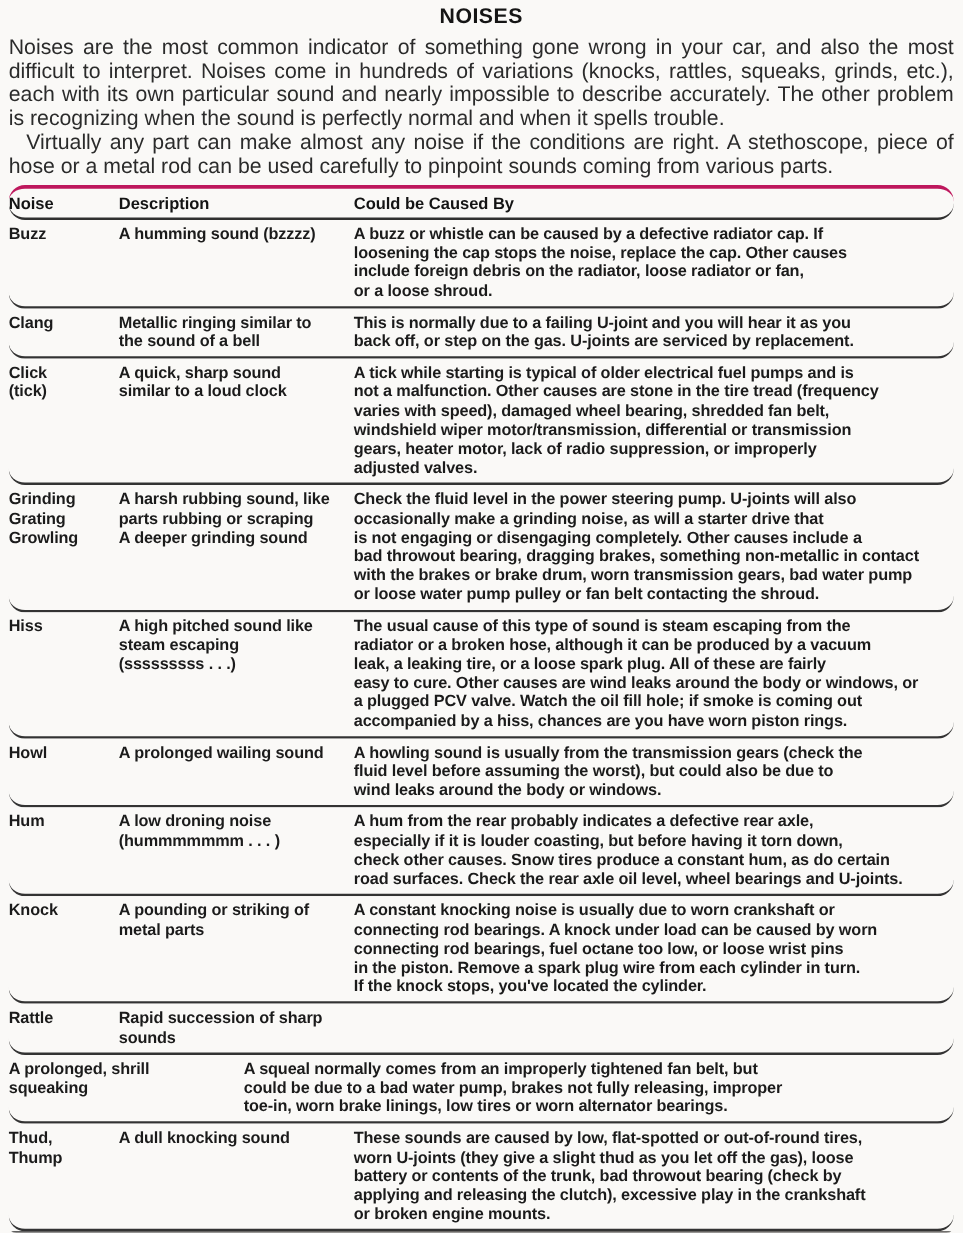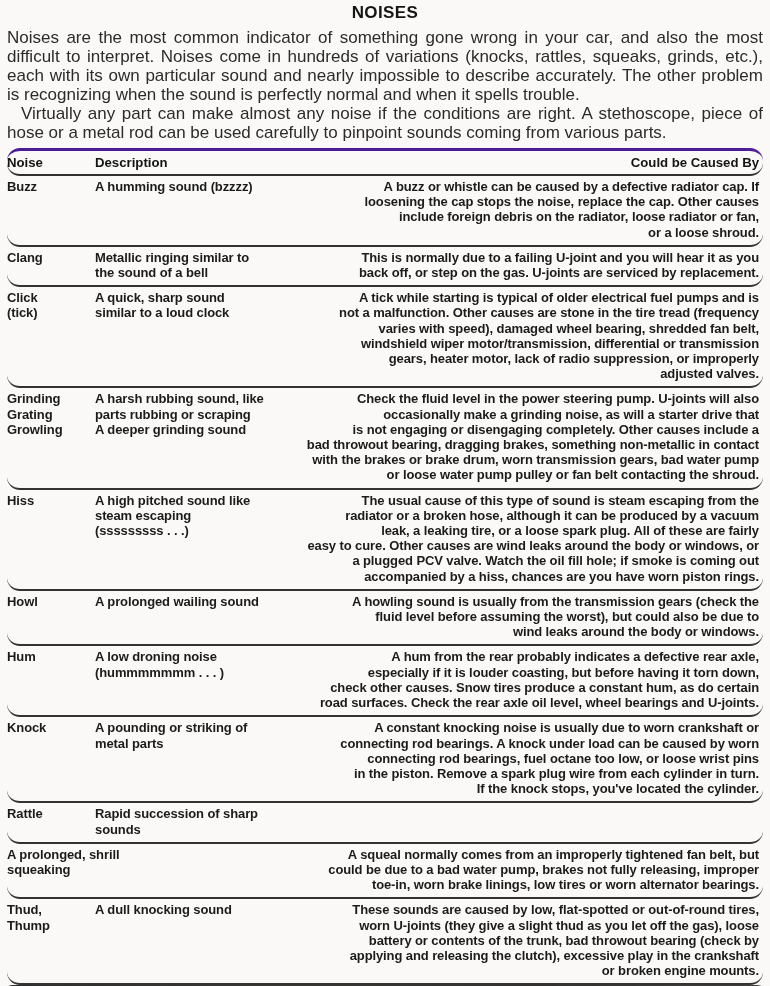--- a/index.html
+++ b/index.html
@@ -40,7 +40,7 @@
   }
   .thead {
     display: flex;
-    border-top: 3px solid #4c1d95;
+    border-top: 3px solid #be185d;
     border-bottom: 2px solid #303030;
     padding: 4px 0 4px 0;
     font-size: 13.2px;

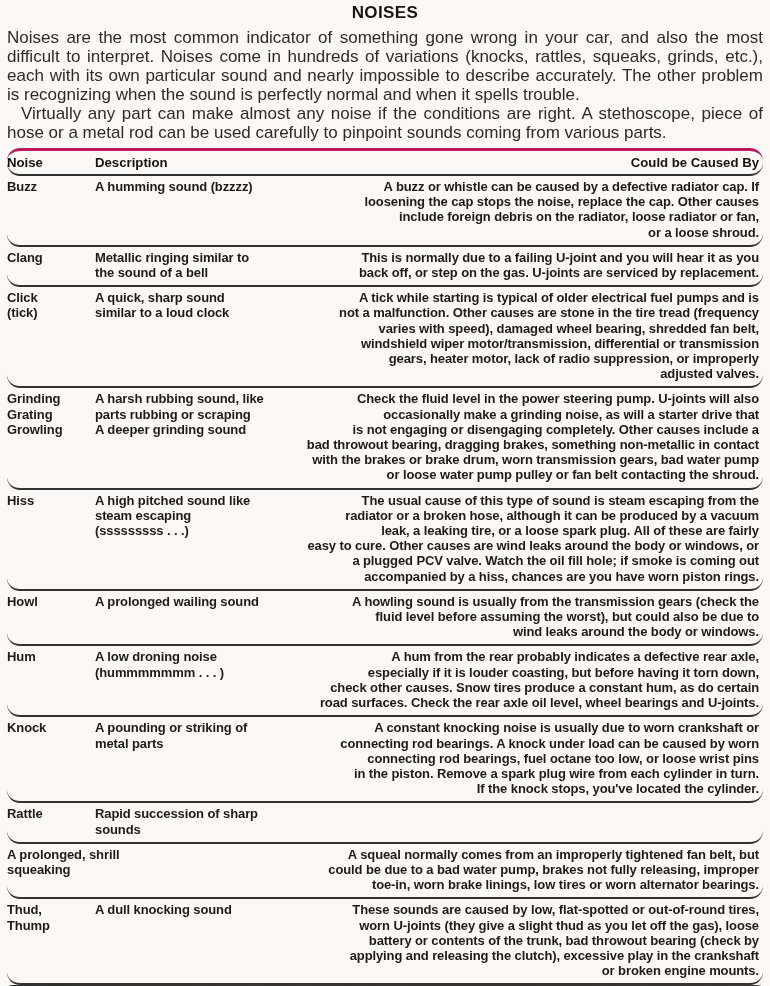--- a/index.html
+++ b/index.html
@@ -55,7 +55,7 @@
   .trow:last-of-type { border-bottom: none; }
   .c1 { width: 88px; padding-right: 6px; }
   .c2 { width: 188px; padding-right: 6px; }
-  .c3 { flex: 1; padding-right: 4px; text-align: right; }
+  .c3 { flex: 1; padding-right: 4px; }
   .trow .c1, .trow .c2, .trow .c3 {
     white-space: pre-line;
     font-size: 13px;

